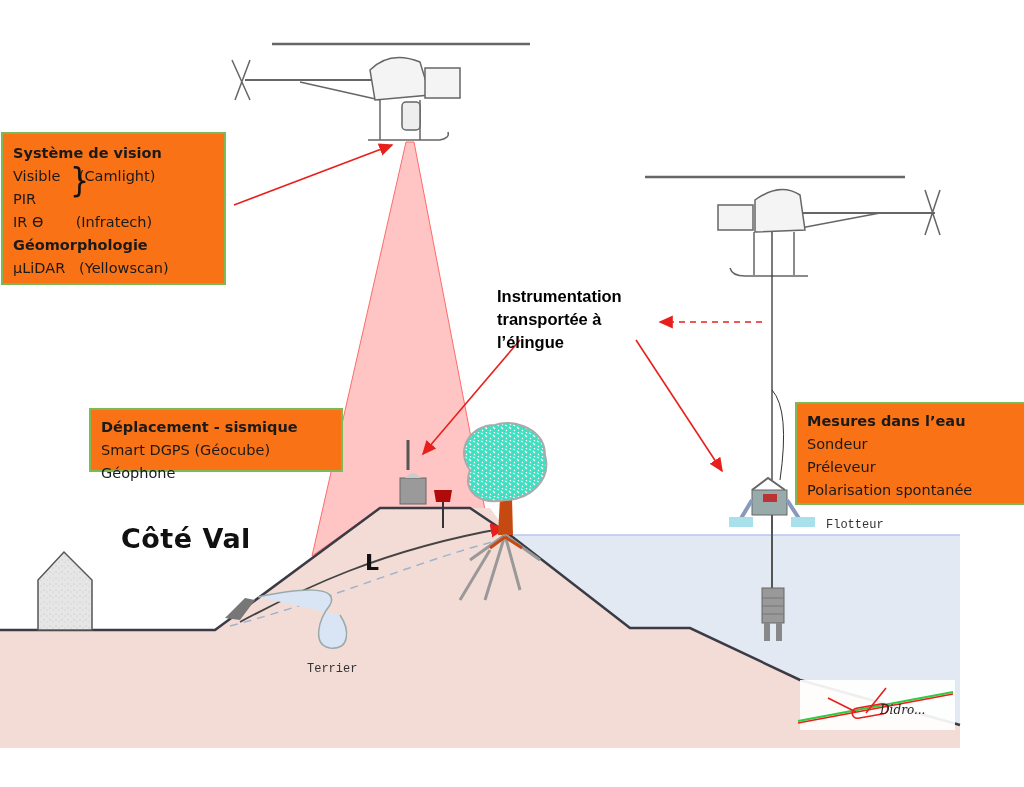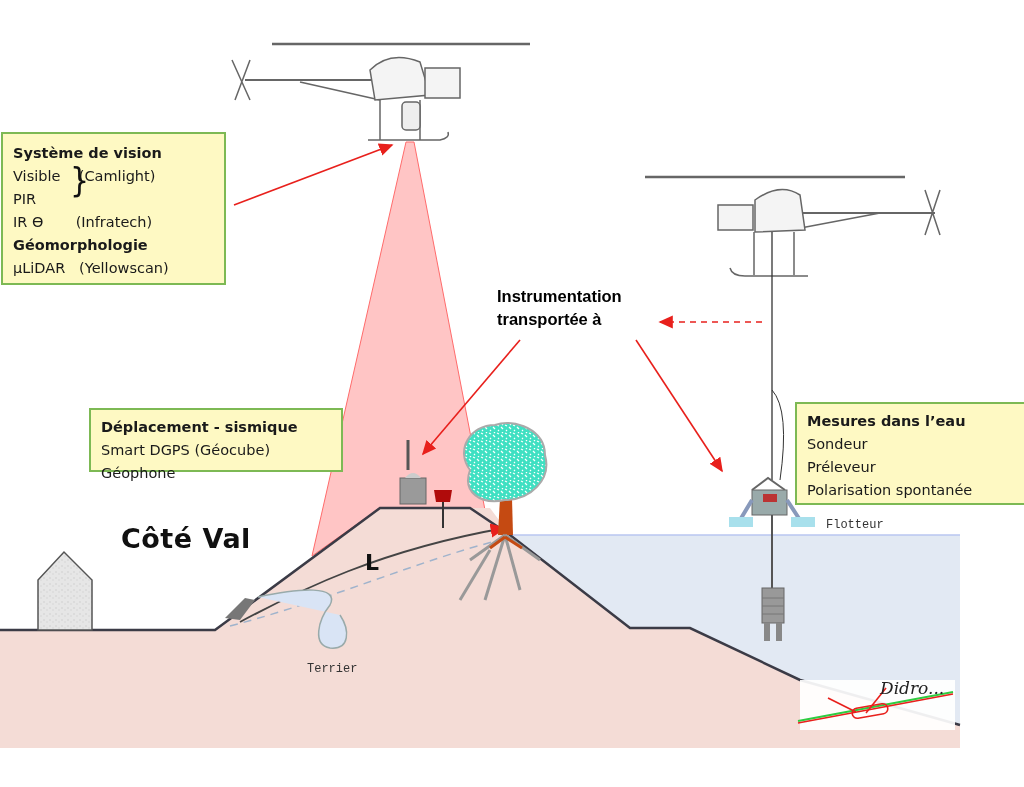--- a/index.html
+++ b/index.html
@@ -5,7 +5,7 @@
   html, body { margin:0; padding:0; background:#ffffff; }
   body { width:1024px; height:787px; position:relative; overflow:hidden; font-family:"Liberation Sans", sans-serif; }
   #scene { position:absolute; left:0; top:0; width:1024px; height:787px; }
-  .box { position:absolute; background:#fef9c3; border:2px solid #7db954; box-sizing:border-box; font-family:"DejaVu Sans", sans-serif; color:#1a1a1a; font-size:14.5px; line-height:23px; padding:6px 10px; }
+  .box { position:absolute; background:#f97316; border:2px solid #7db954; box-sizing:border-box; font-family:"DejaVu Sans", sans-serif; color:#1a1a1a; font-size:14.5px; line-height:23px; padding:6px 10px; }
   .box .b { font-weight:bold; }
   .box div { white-space:nowrap; }
   #box-vision { left:1px; top:132px; width:225px; height:153px; padding-top:8px; }

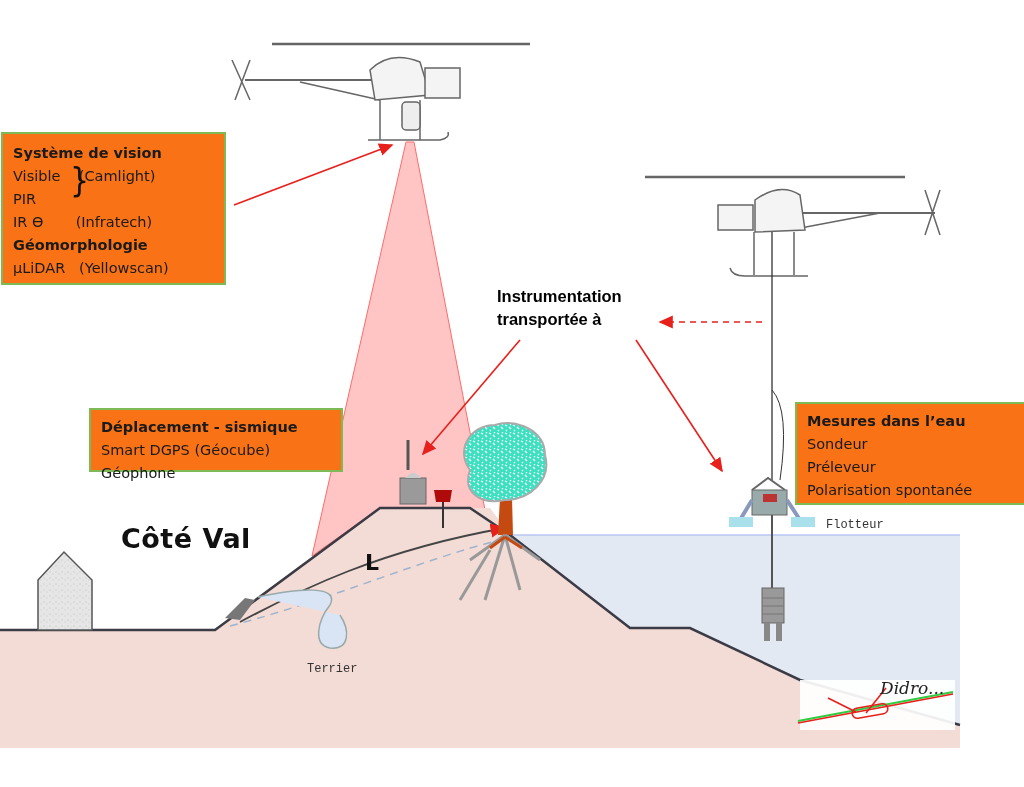--- a/index.html
+++ b/index.html
@@ -158,6 +158,7 @@
 <div class="center-title" id="instr-title">
   <div>Instrumentation</div>
   <div>transportée à</div>
+  <div>l’élingue</div>
 </div>
 
 <div id="cote-val">Côté Val</div>

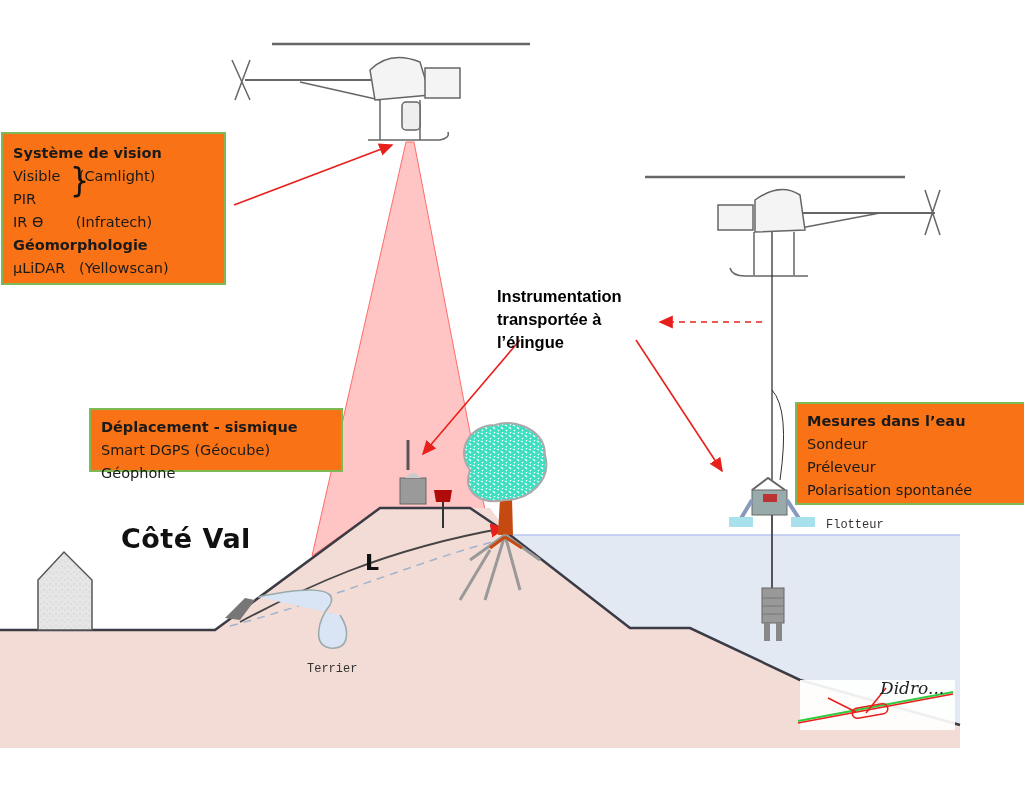--- a/index.html
+++ b/index.html
@@ -18,7 +18,7 @@
   .small-label { position:absolute; font-size:12px; color:#333; font-family:Liberation Mono, monospace; }
   #terrier { left:307px; top:662px; }
   #flotteur { left:826px; top:518px; }
-  #didro { position:absolute; left:880px; top:678px; font-family:"DejaVu Serif", serif; font-style:italic; font-size:17px; color:#222; }
+  #didro { position:absolute; left:880px; top:703px; font-family:"DejaVu Serif", serif; font-style:italic; font-size:12px; color:#222; }
   .bracket { position:absolute; left:70px; top:166px; font-size:30px; line-height:30px; color:#111; font-family:"DejaVu Sans", sans-serif; transform:scaleY(1.1); }
 </style>
 </head>

